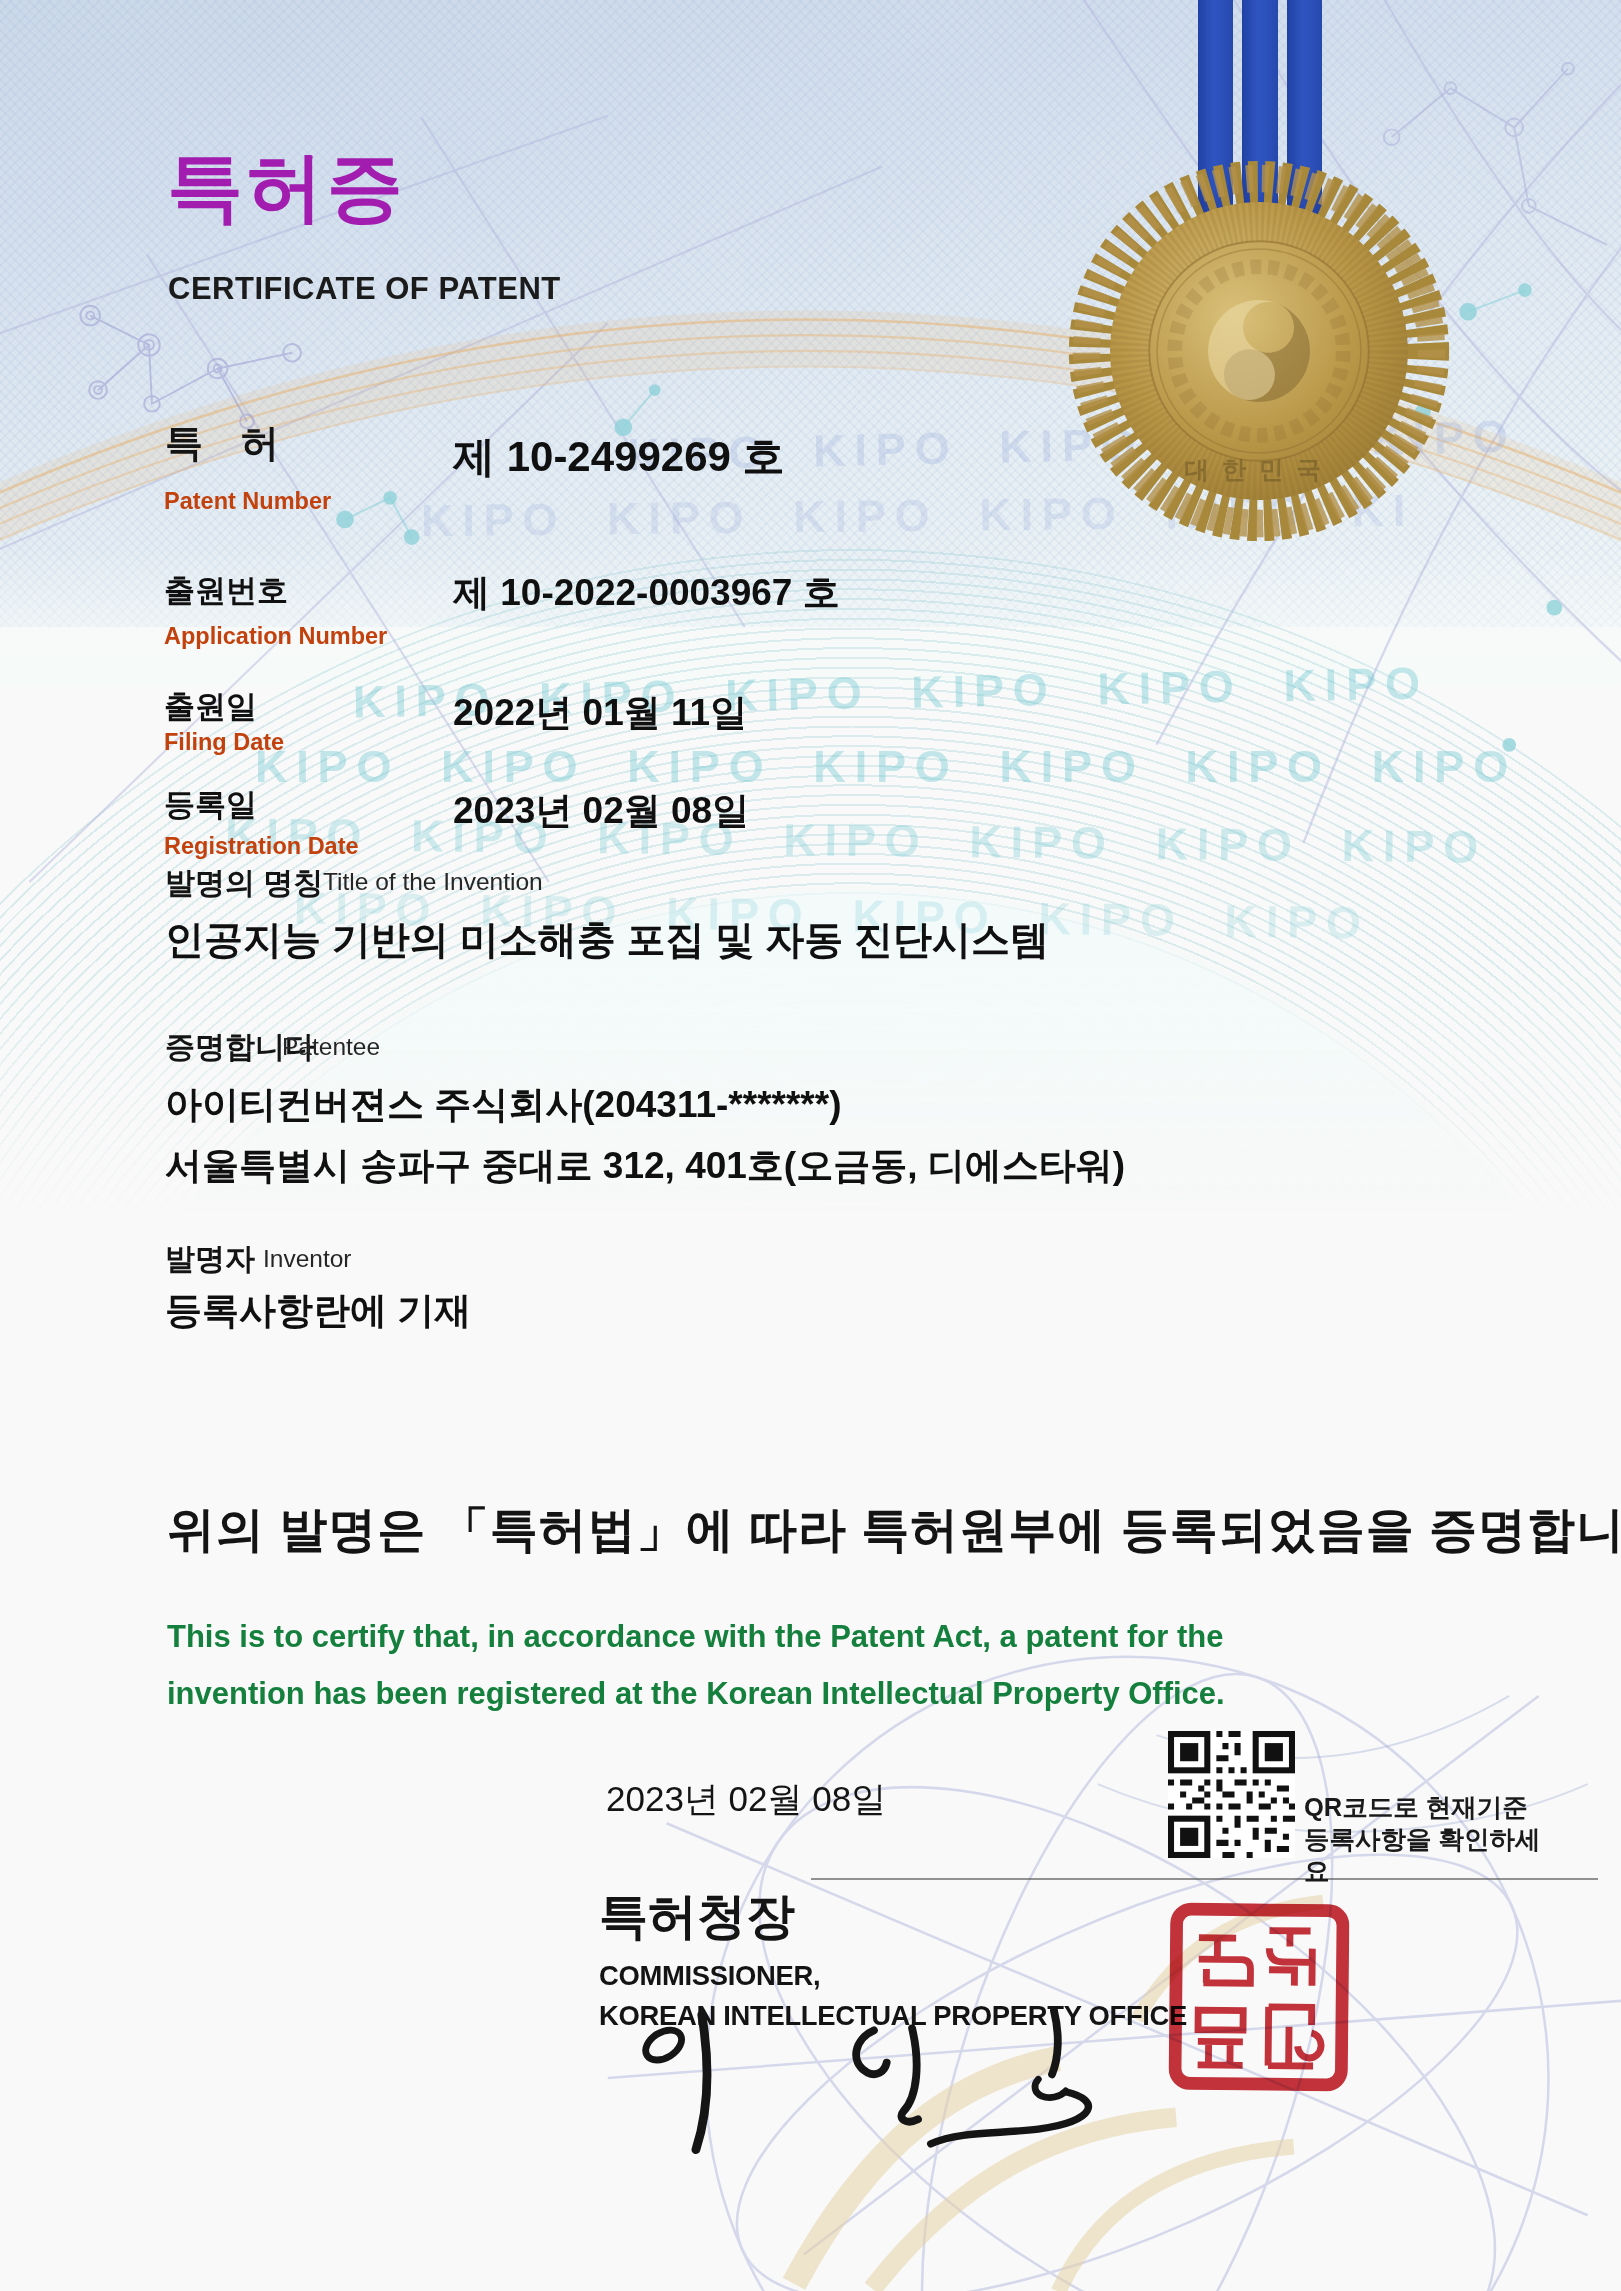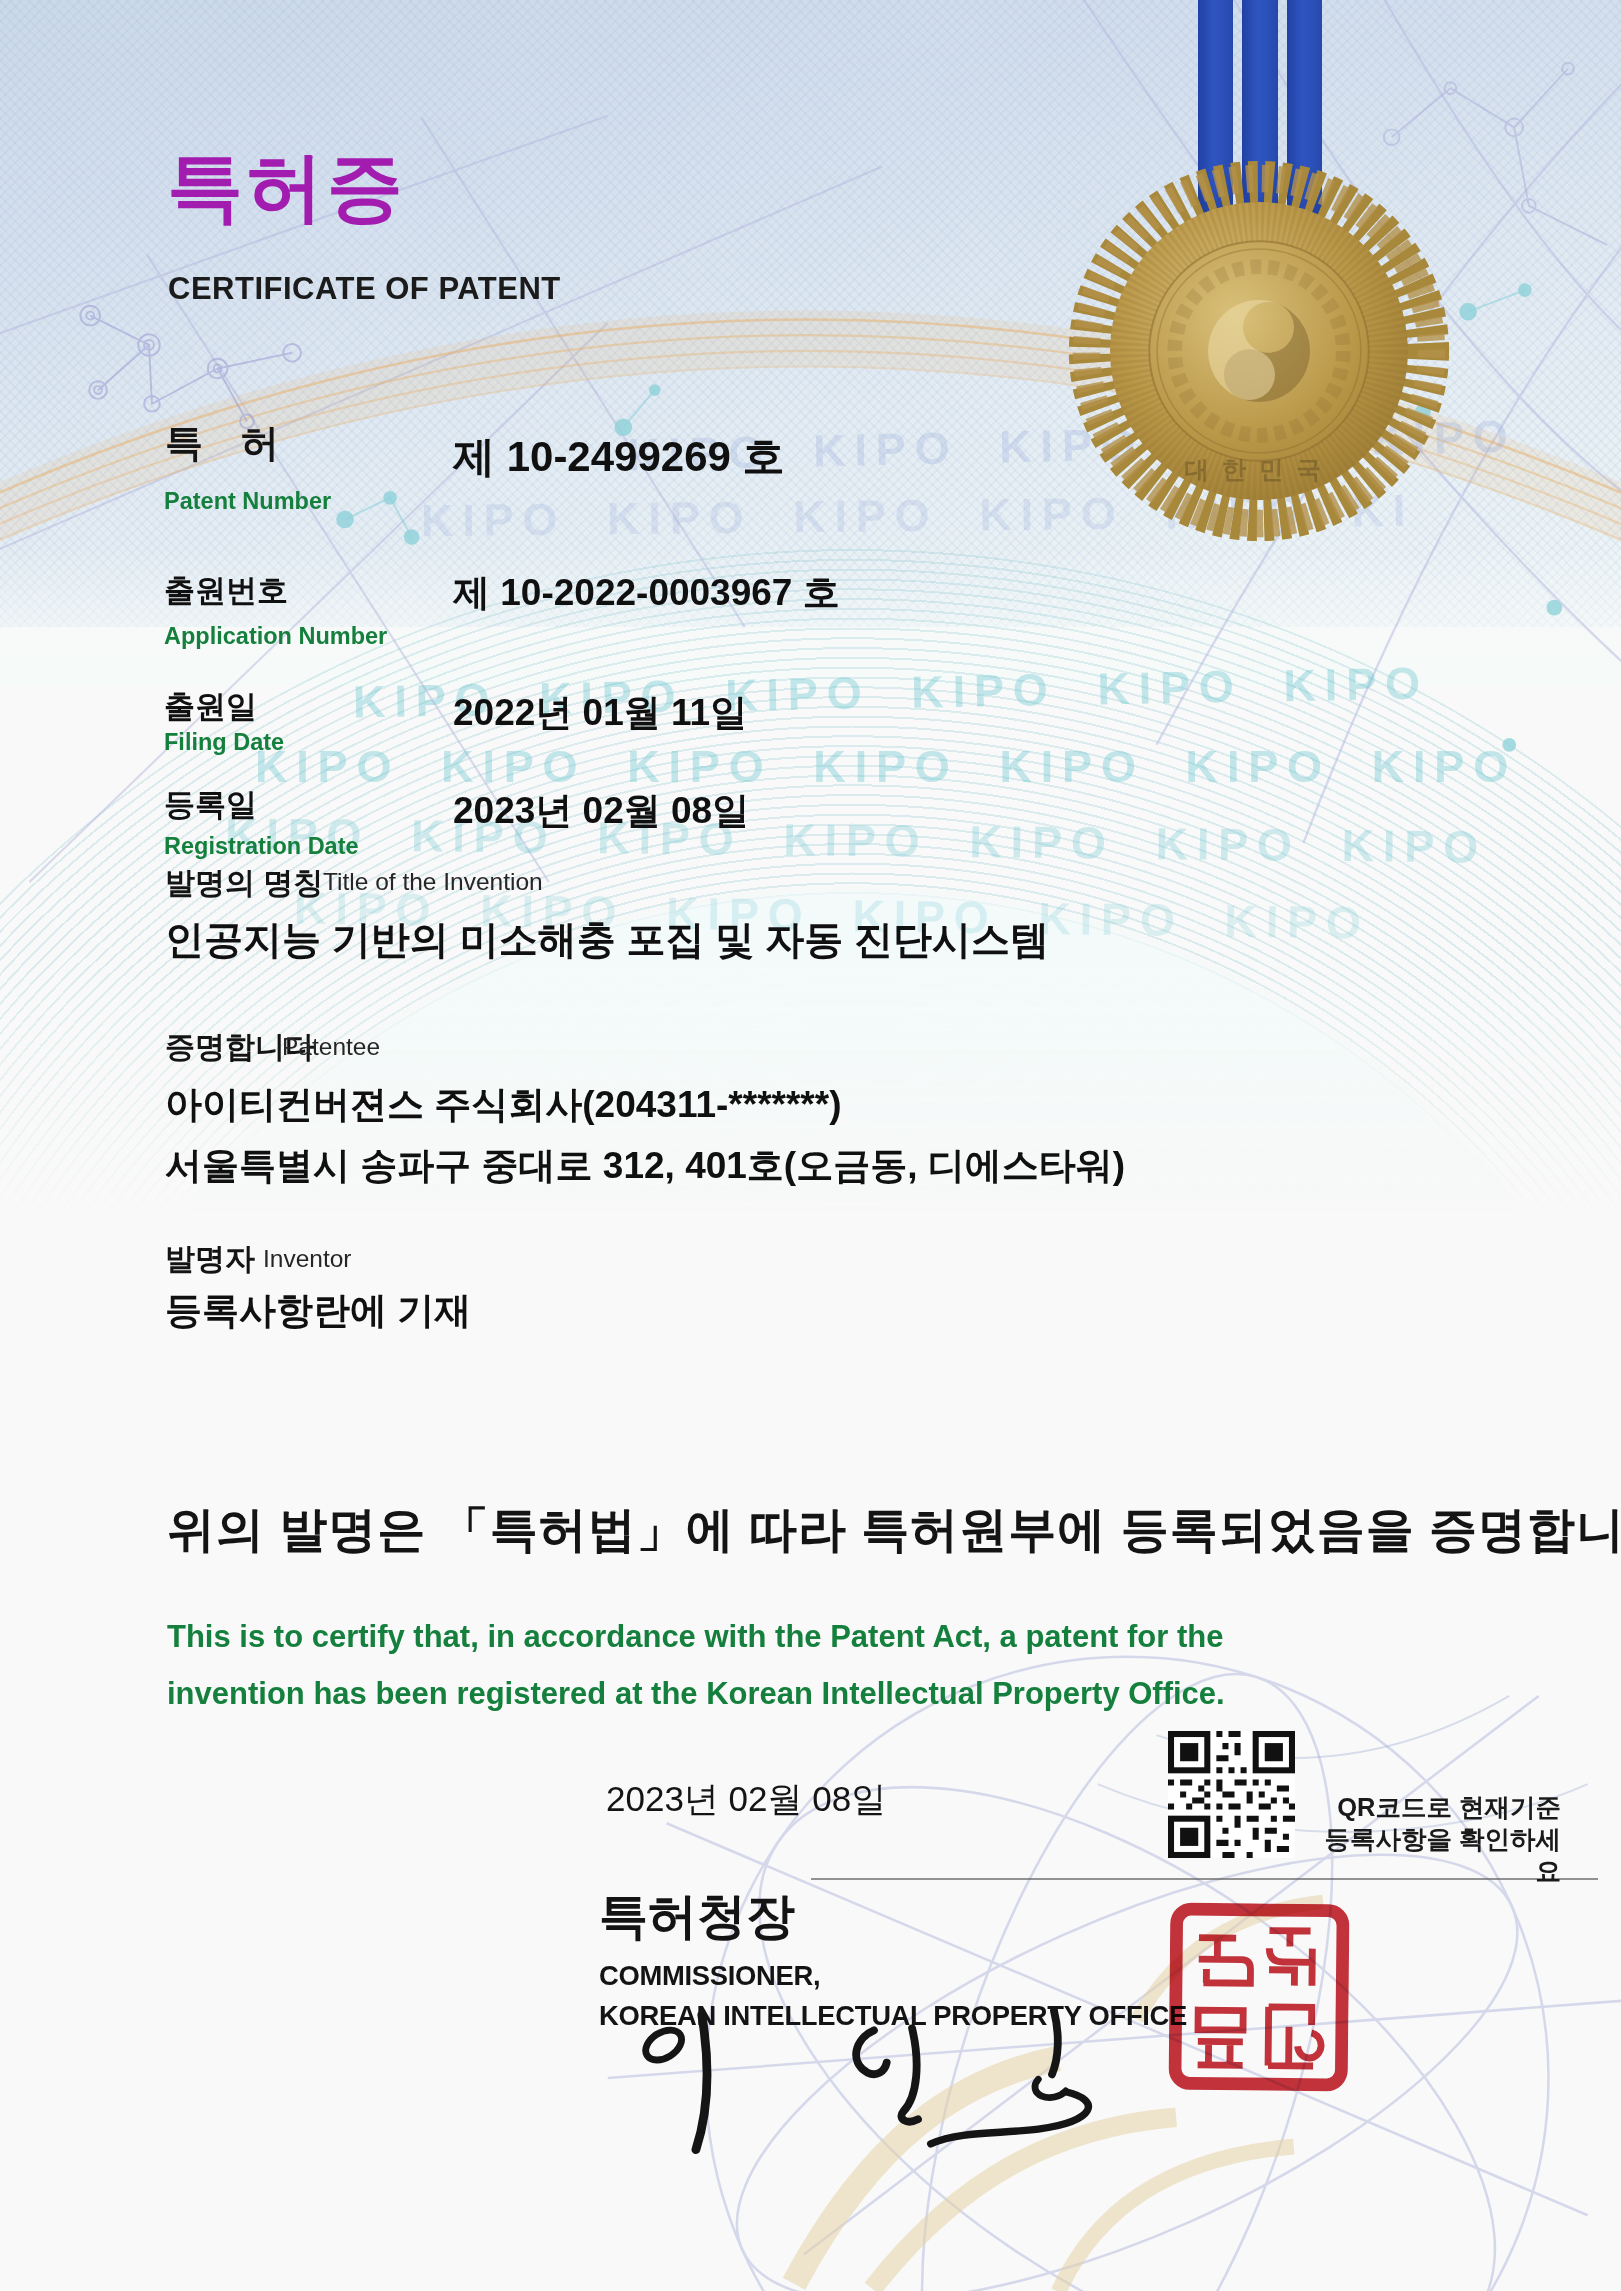--- a/index.html
+++ b/index.html
@@ -53,7 +53,7 @@
   .ko-title{left:167px; top:137px; font-size:76px; font-weight:800; letter-spacing:3.9px; color:#a21caf;}
   .en-subtitle{left:168px; top:271px; font-size:31px; font-weight:bold; letter-spacing:0.5px; color:#1b1b1b;}
   .lab-ko{font-size:31px; font-weight:bold; color:#101010;}
-  .lab-en{font-size:23.5px; font-weight:600; color:#15803d;}
+  .lab-en{font-size:23.5px; font-weight:600; color:#c2410c;}
   .val{font-size:37px; font-weight:bold; color:#101010;}
   .big-lab-ko{font-size:38px; font-weight:800; letter-spacing:13.7px;}
   .sec-lab-ko{font-size:30px; font-weight:bold;}

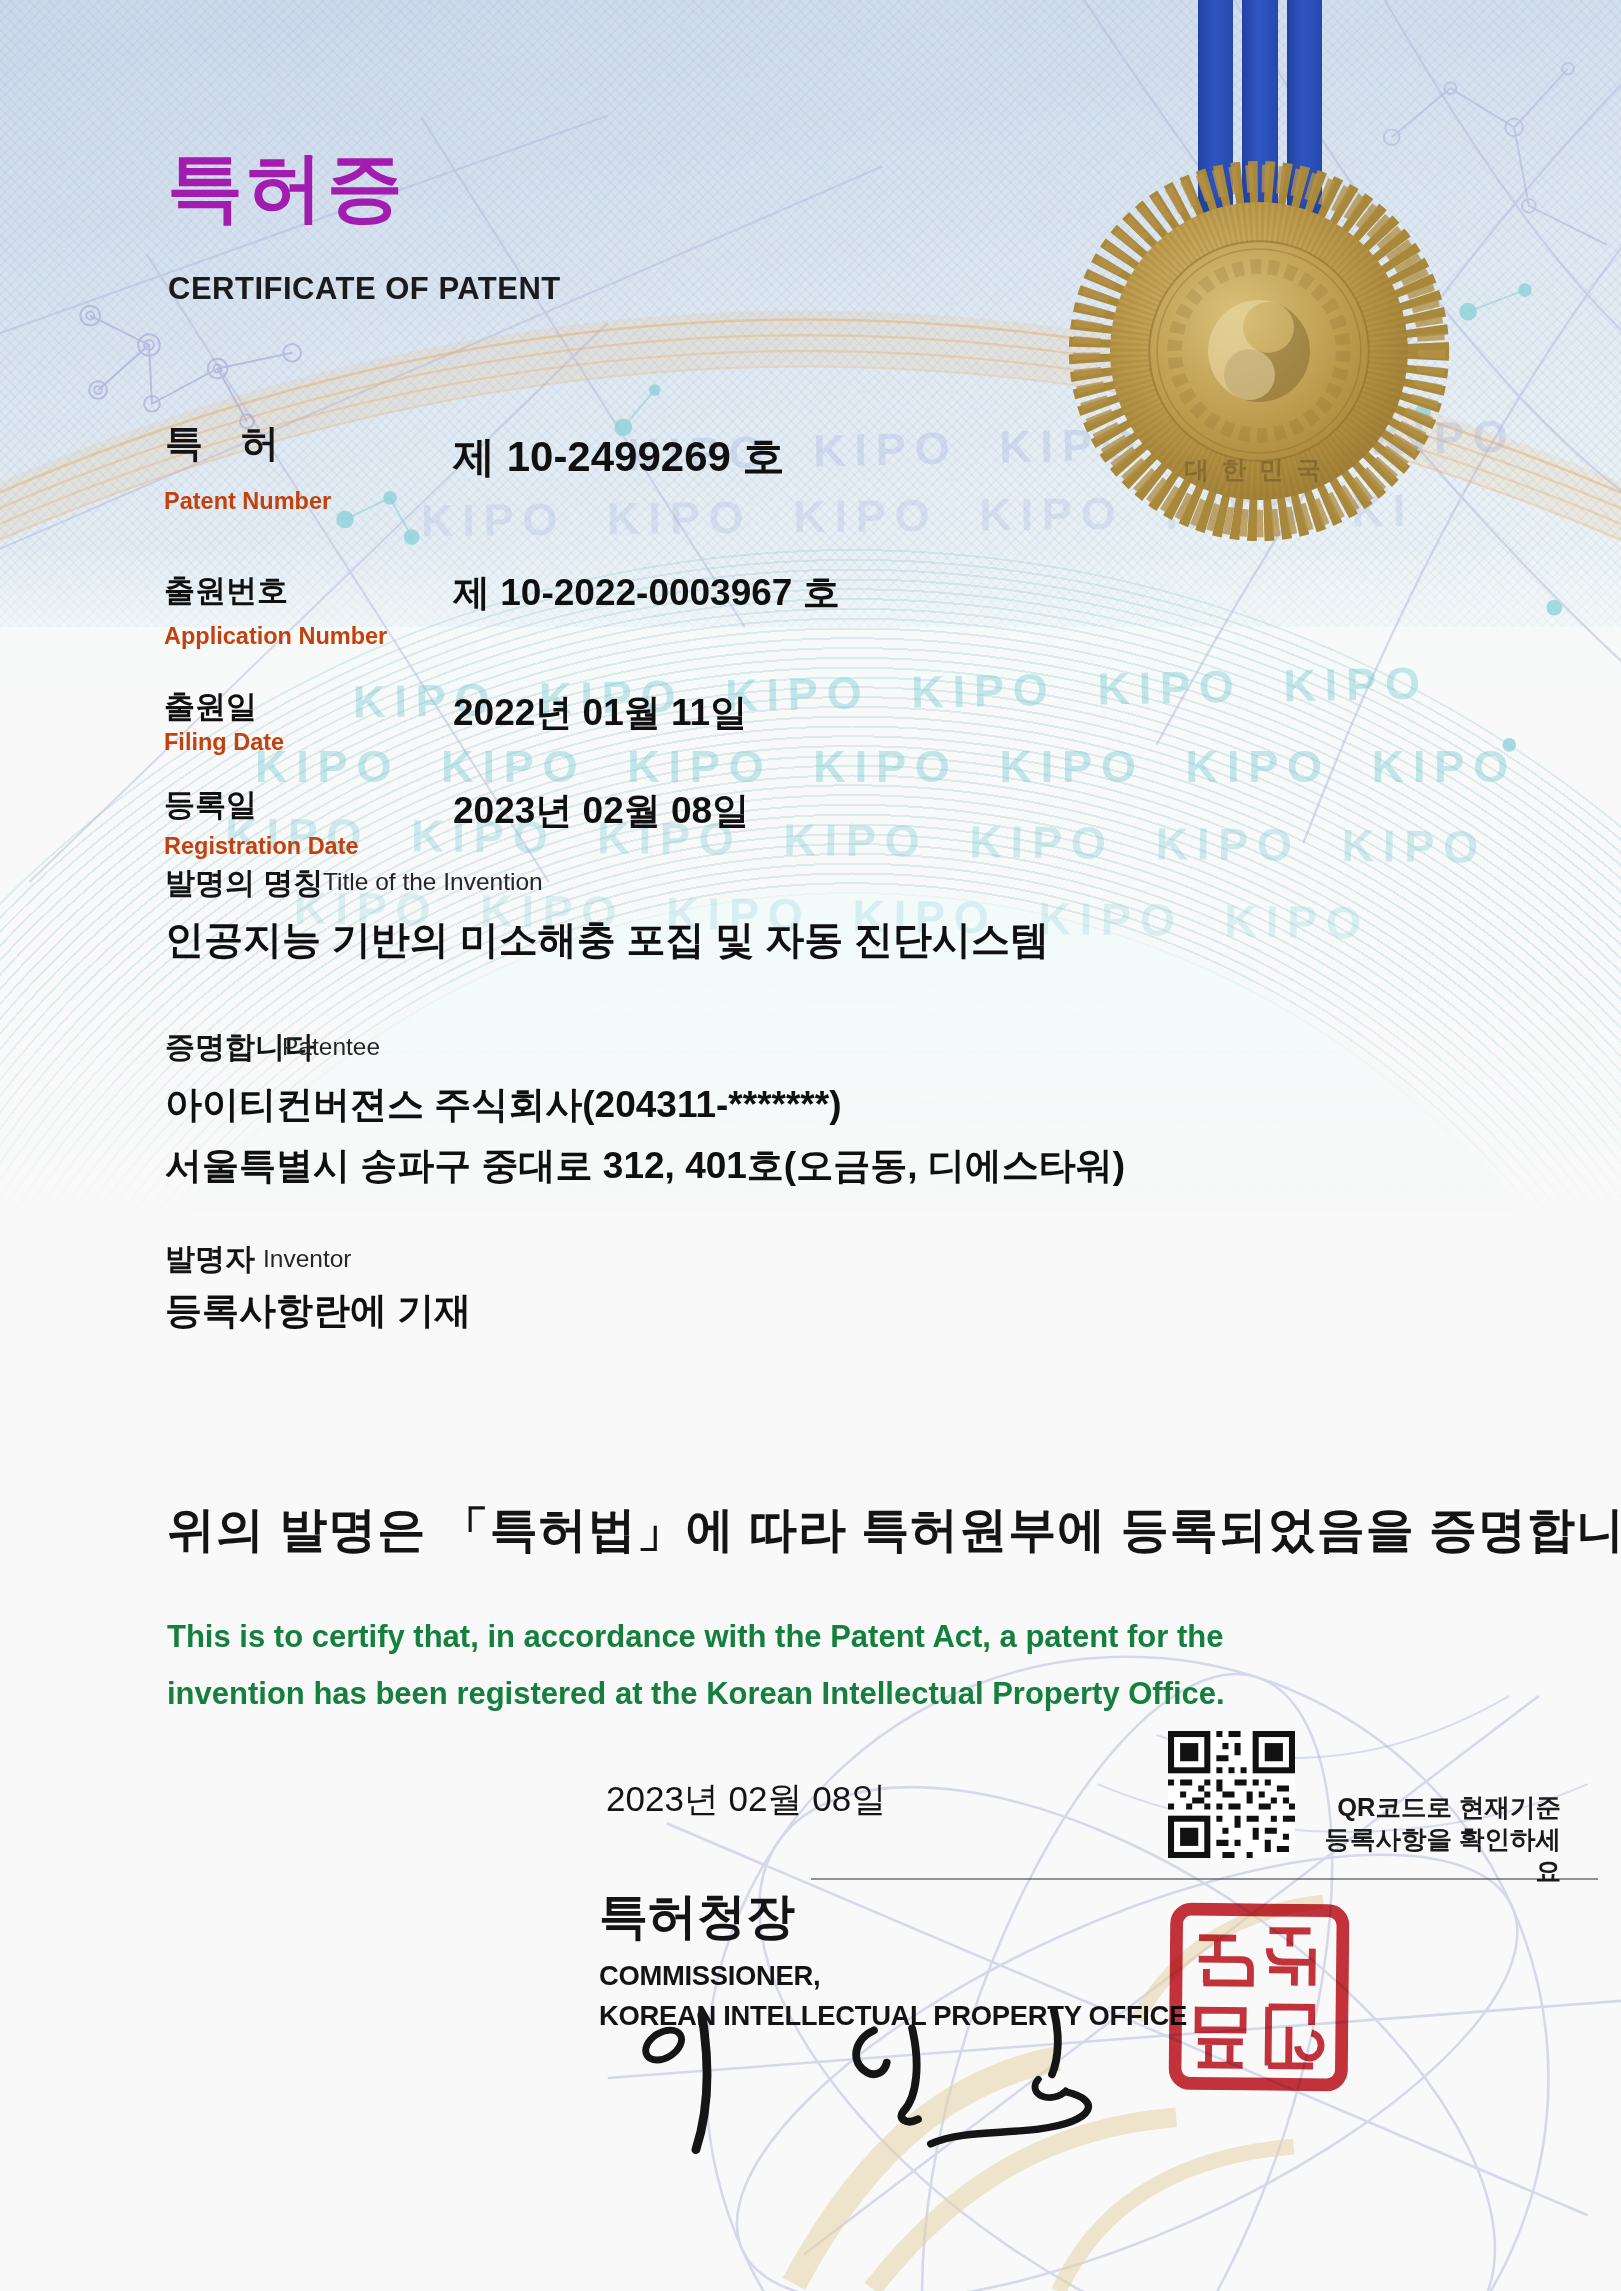--- a/index.html
+++ b/index.html
@@ -68,7 +68,7 @@
   .qr{position:absolute; left:1168px; top:1731px; width:127px; height:127px; z-index:7; background:#fff;}
   .qr-caption{
     position:absolute; left:1304px; top:1791px; width:257px; z-index:7;
-    text-align:right; font-size:25.5px; font-weight:bold; line-height:32px; color:#1a1a1a; 
+    text-align:left; font-size:25.5px; font-weight:bold; line-height:32px; color:#1a1a1a; 
   }
   
   .red-seal{position:absolute; left:1169px; top:1903px; width:180px; height:188px; z-index:8; mix-blend-mode:multiply; transform:rotate(.6deg);}

